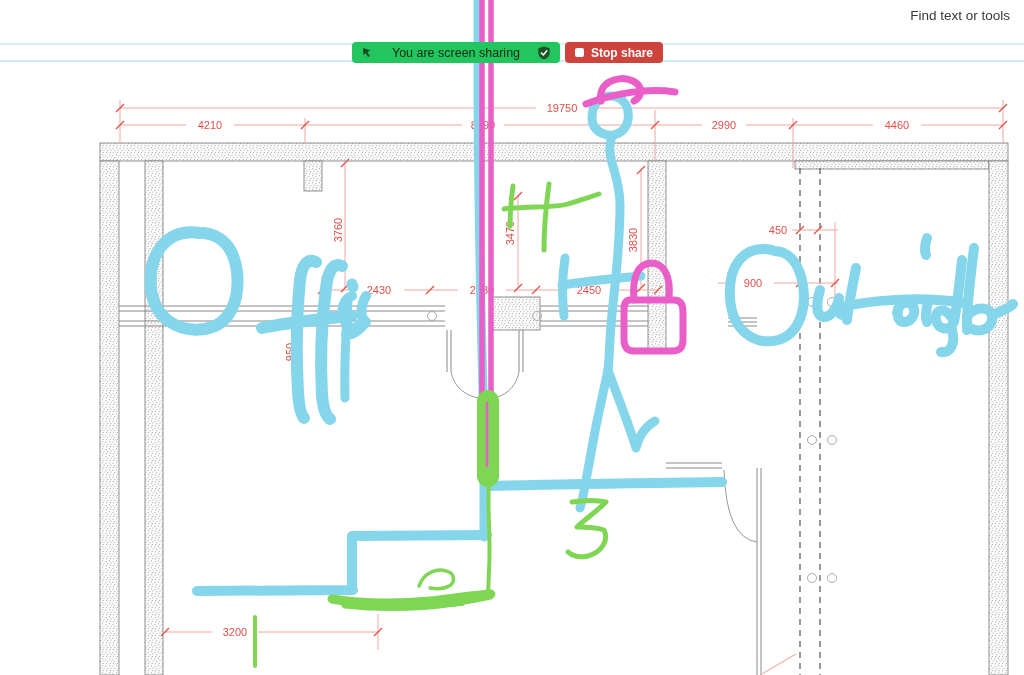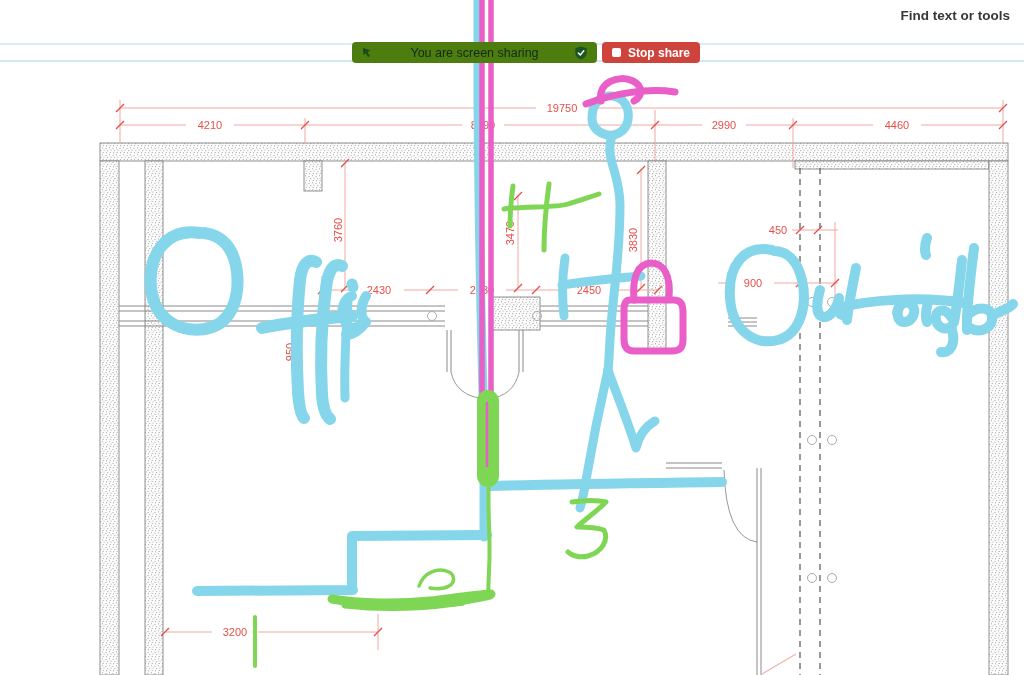--- a/index.html
+++ b/index.html
@@ -9,7 +9,7 @@
   .win-line.a{top:43px;background:#daeff5;}
   .win-line.b{top:60px;background:#cfeaf2;}
   .plan-svg{position:absolute;left:0;top:0;z-index:2;}
-  .find-text{position:absolute;top:8px;right:14px;z-index:4;font-size:13.5px;color:#383838;font-weight:bold;}
+  .find-text{position:absolute;top:8px;right:14px;z-index:4;font-size:13.5px;color:#383838;}
   .banner{position:absolute;left:352px;top:42px;height:21px;display:flex;gap:5px;z-index:5;}
   .banner-green{background:#4d7c0f;border-radius:4px;display:flex;align-items:center;
                 width:245px;padding:0 9px;box-sizing:border-box;justify-content:space-between;}

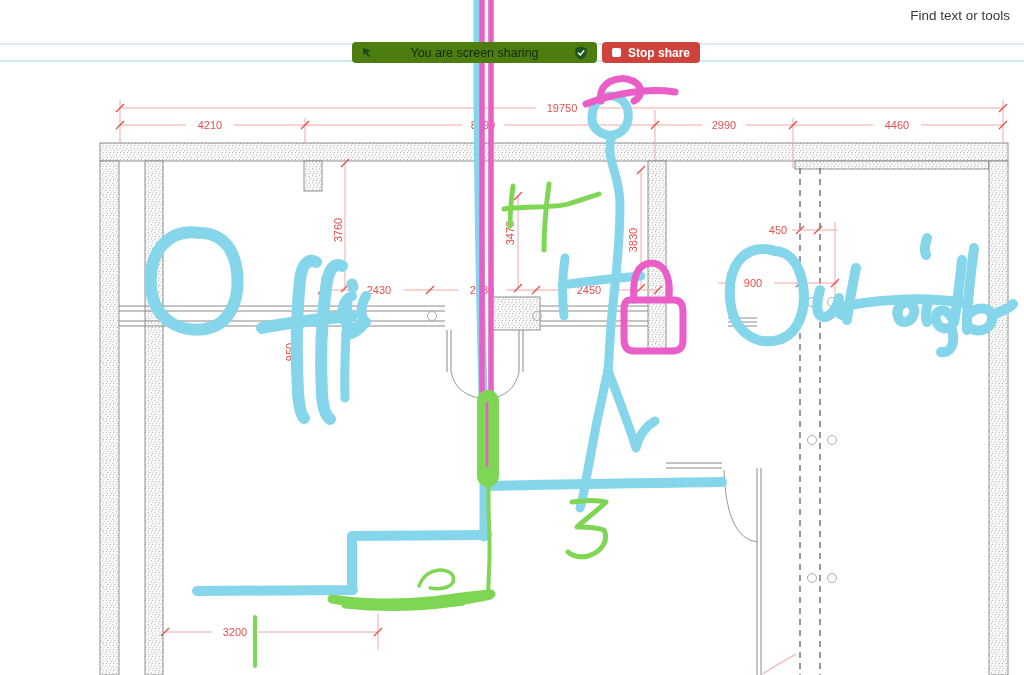--- a/index.html
+++ b/index.html
@@ -11,8 +11,8 @@
   .plan-svg{position:absolute;left:0;top:0;z-index:2;}
   .find-text{position:absolute;top:8px;right:14px;z-index:4;font-size:13.5px;color:#383838;}
   .banner{position:absolute;left:352px;top:42px;height:21px;display:flex;gap:5px;z-index:5;}
-  .banner-green{background:#4d7c0f;border-radius:4px;display:flex;align-items:center;
-                width:245px;padding:0 9px;box-sizing:border-box;justify-content:space-between;}
+  .banner-green{background:#22c55e;border-radius:4px;display:flex;align-items:center;
+                width:208px;padding:0 9px;box-sizing:border-box;justify-content:space-between;}
   .banner-msg{font-size:12.5px;color:#142a14;white-space:nowrap;}
   .banner-red{background:#ce443d;border-radius:4px;display:flex;align-items:center;gap:7px;
               padding:0 10px;cursor:pointer;font-weight:bold;}

